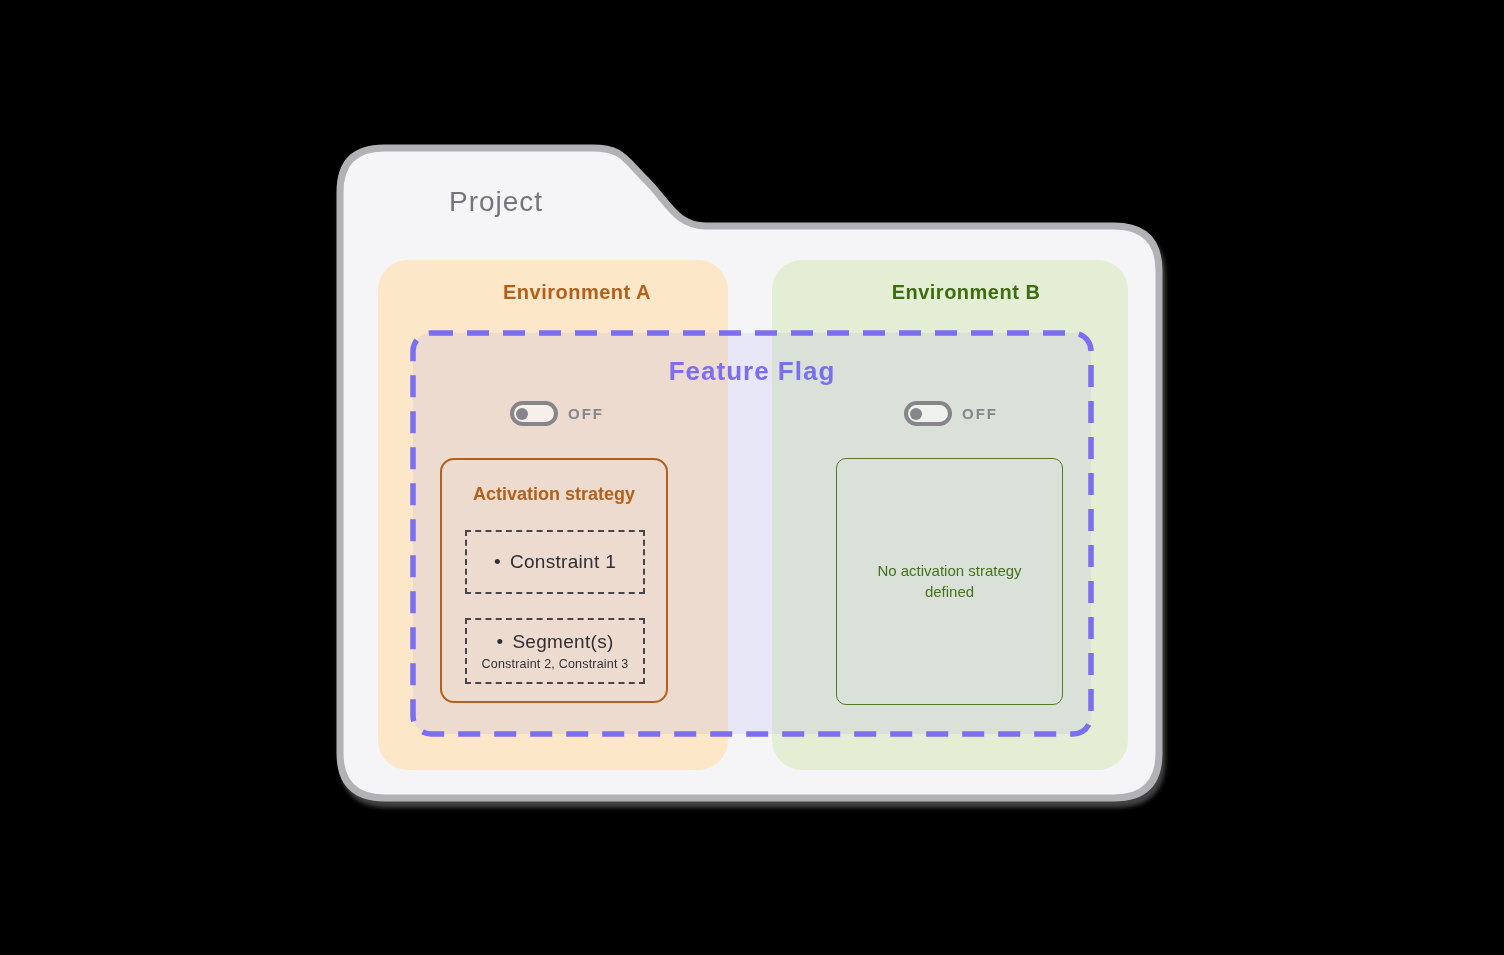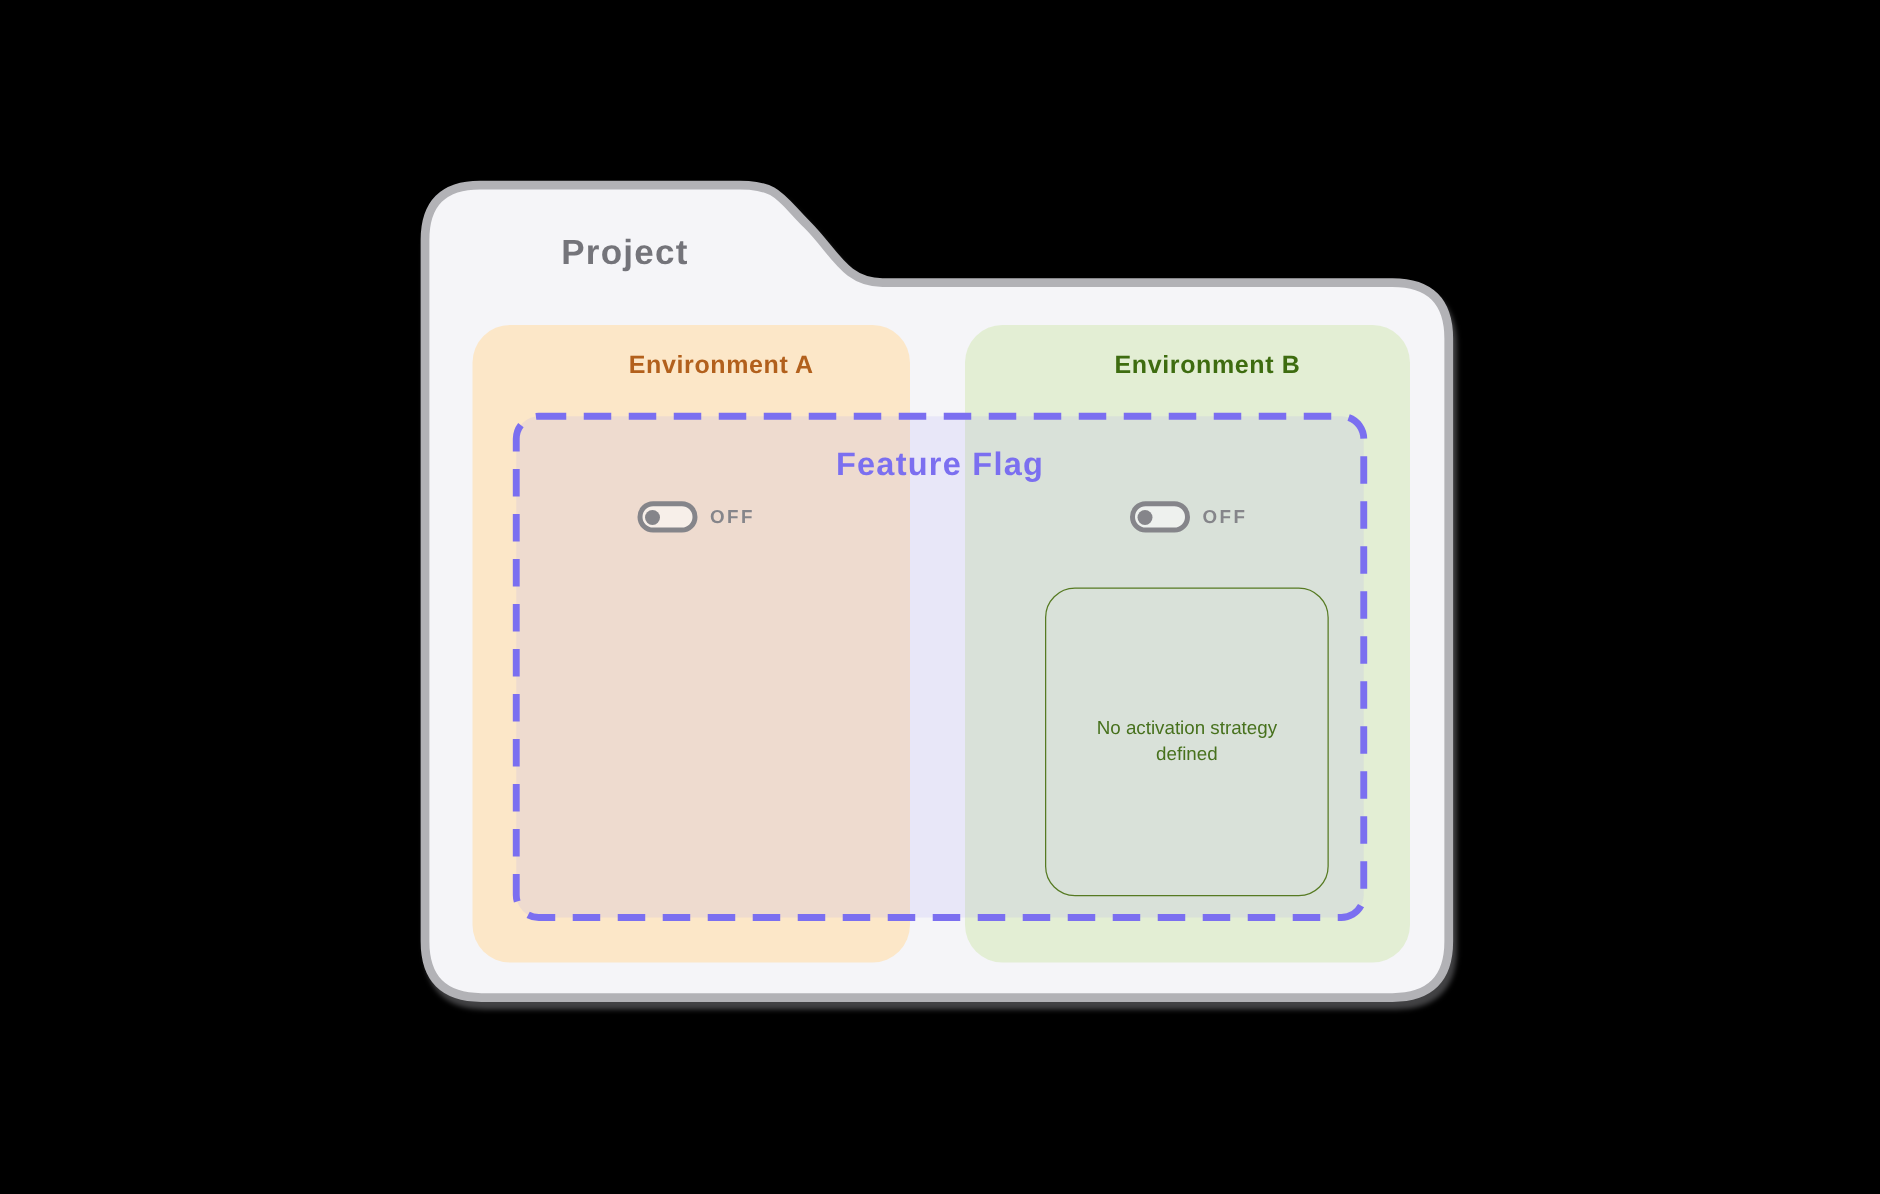--- a/index.html
+++ b/index.html
@@ -24,7 +24,7 @@
     filter:drop-shadow(3px 6px 2px rgba(190,190,195,0.35));}
   .folder-path{fill:var(--folder-fill);stroke:var(--folder-border);stroke-width:7;}
 
-  .project-label{position:absolute;left:449px;top:186px;font-size:28px;font-weight:700;
+  .project-label{position:absolute;left:449px;top:186px;font-size:28px;font-weight:400;
     letter-spacing:1px;color:var(--project-text);}
 
   .env{position:absolute;top:260px;height:510px;border-radius:30px;}

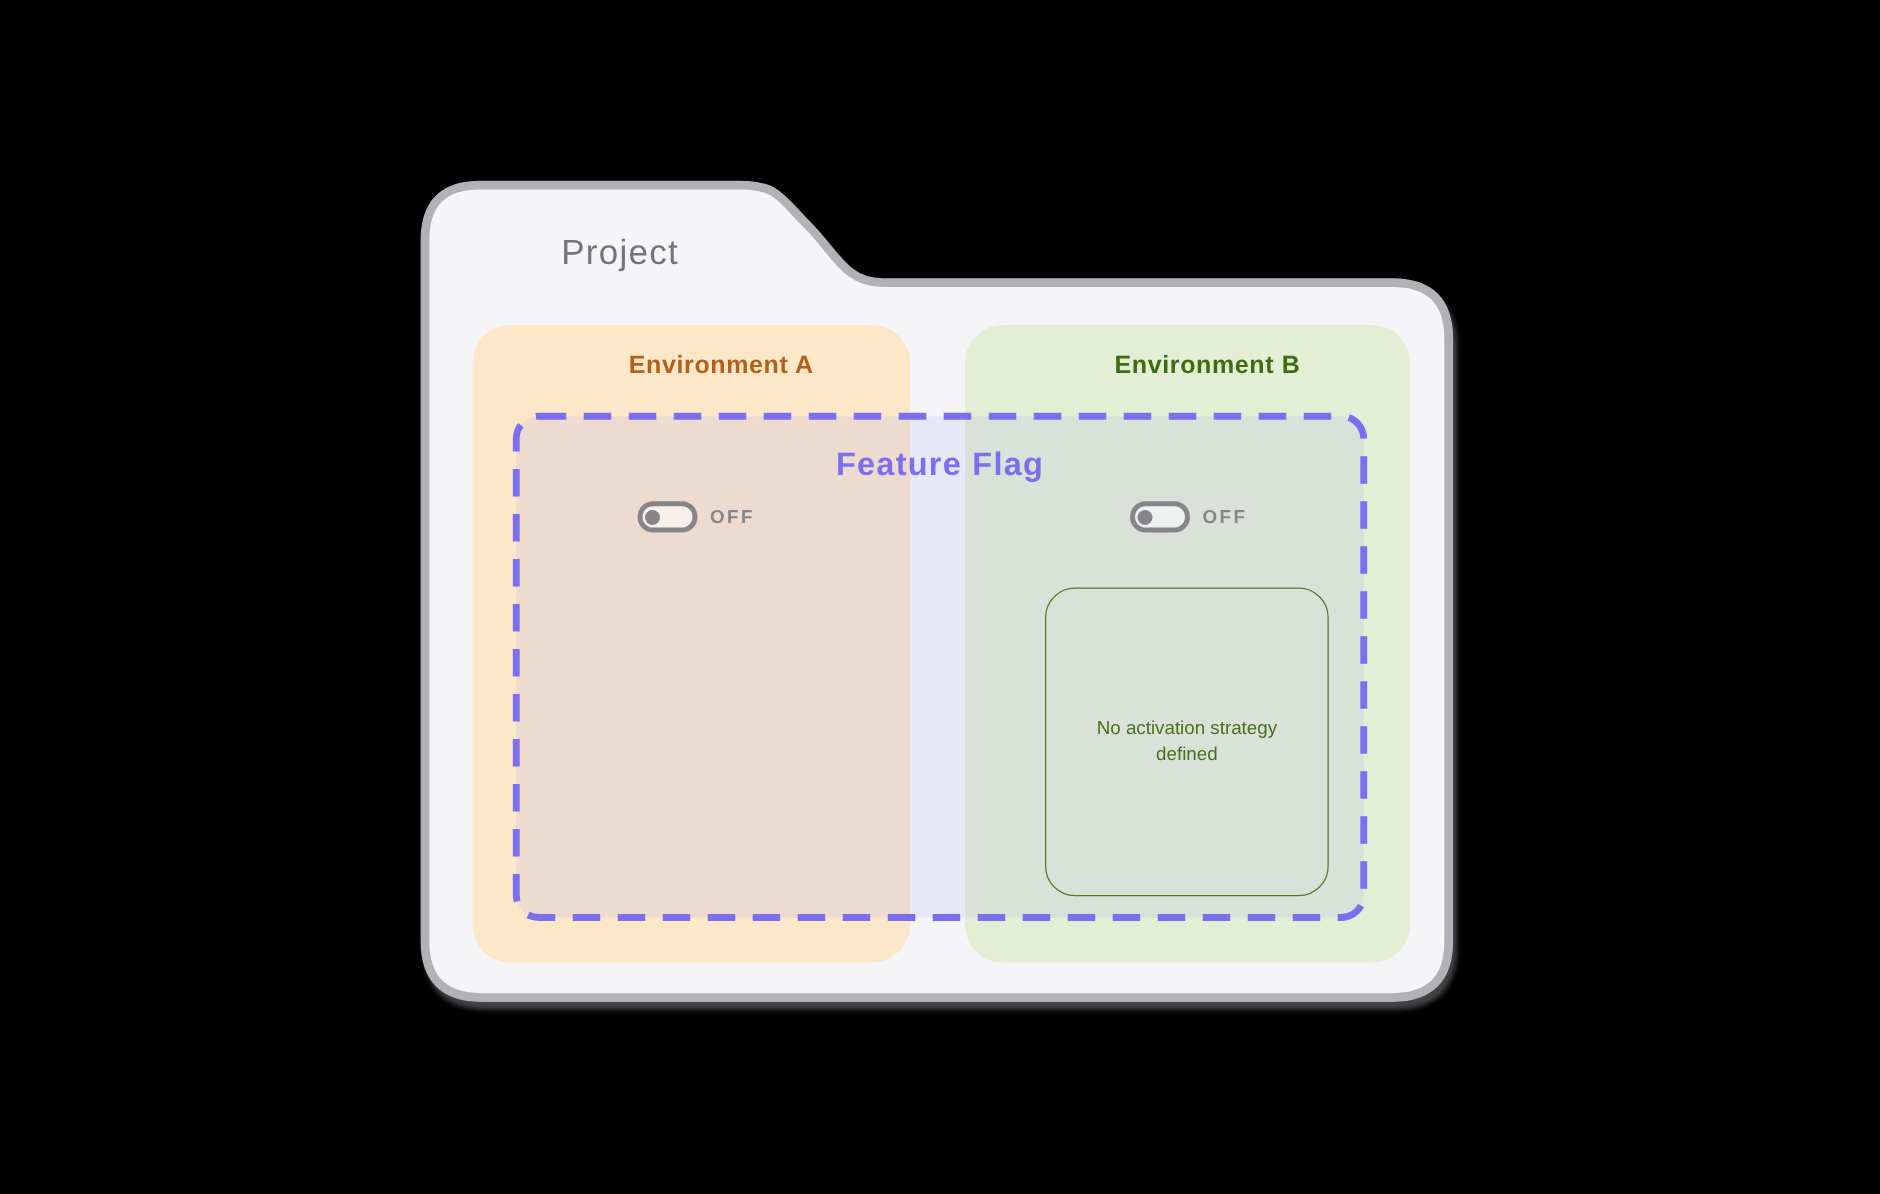--- a/index.html
+++ b/index.html
@@ -112,6 +112,20 @@
     <div class="toggle-label">OFF</div>
   </div>
 
+  <div class="strategy-box">
+    <div class="strategy-title">Activation strategy</div>
+    <div class="dashed-item item-constraint">
+      <div class="item-main">
+        <span class="item-bullet">•</span><span>Constraint 1</span>
+      </div>
+    </div>
+    <div class="dashed-item item-segments">
+      <div class="item-main">
+        <span class="item-bullet">•</span><span>Segment(s)</span>
+      </div>
+      <div class="item-sub">Constraint 2, Constraint 3</div>
+    </div>
+  </div>
 
   <div class="empty-box">
     <div class="empty-text">No activation strategy defined</div>

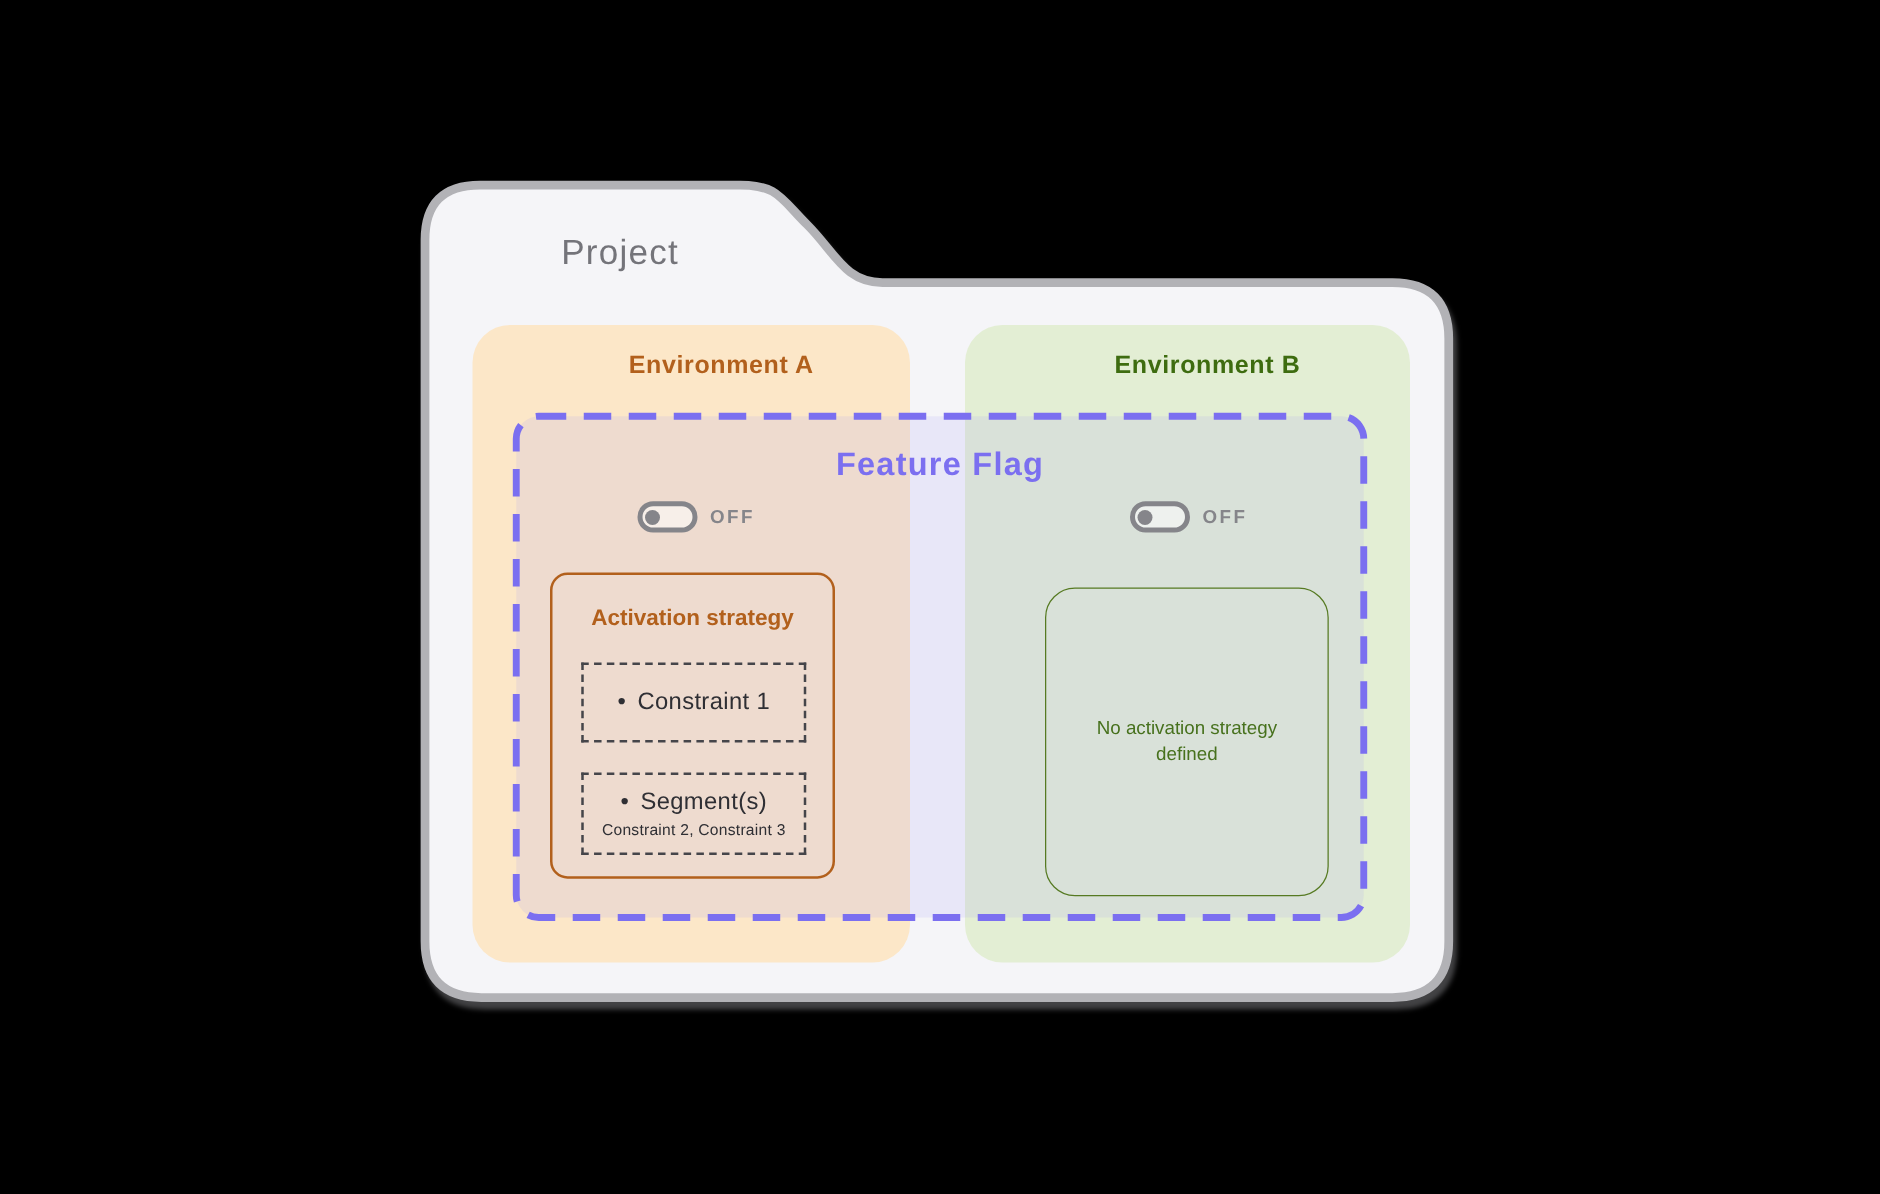--- a/index.html
+++ b/index.html
@@ -62,7 +62,7 @@
   .item-sub{font-size:12.5px;margin-top:4px;letter-spacing:0.2px;}
 
   .empty-box{position:absolute;left:836px;top:458px;width:227px;height:247px;
-    border:1.5px solid #567a22;border-radius:24px;display:flex;align-items:center;justify-content:center;margin-top:12px;}
+    border:1.5px solid #567a22;border-radius:10px;display:flex;align-items:center;justify-content:center;}
   .empty-text{width:172px;text-align:center;font-size:15px;line-height:1.35;color:#47711d;}
 </style>
 </head>

